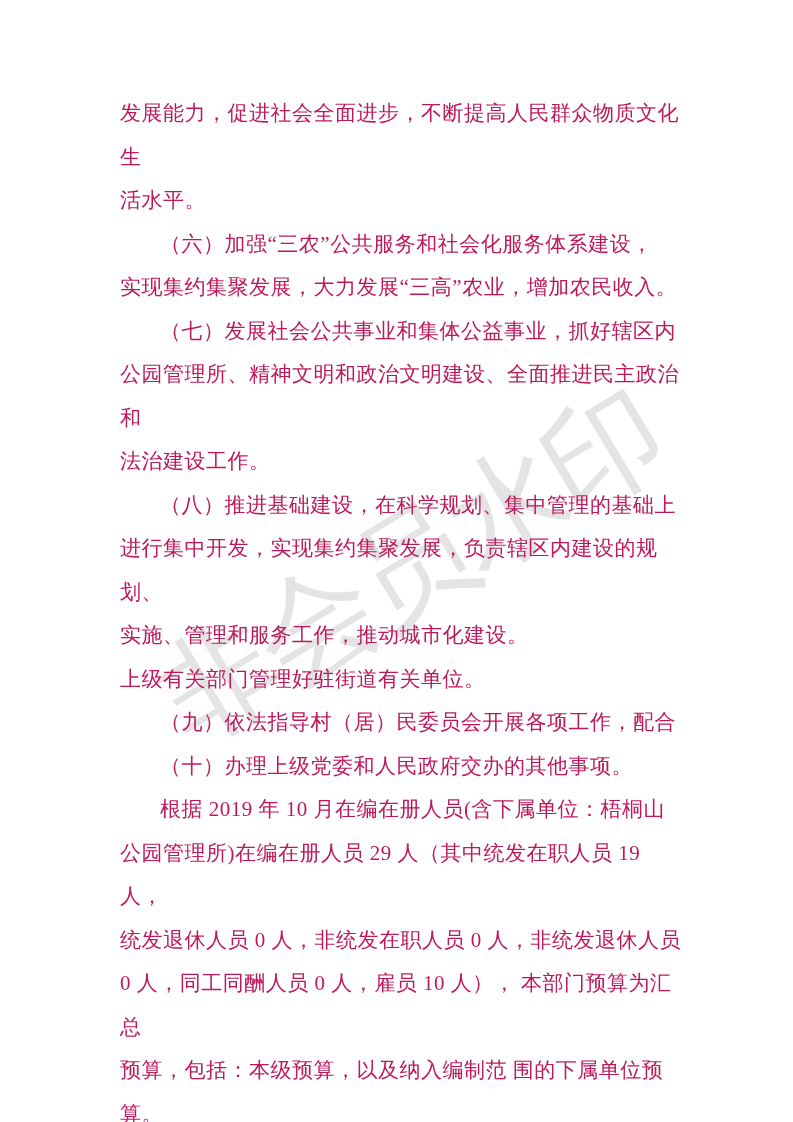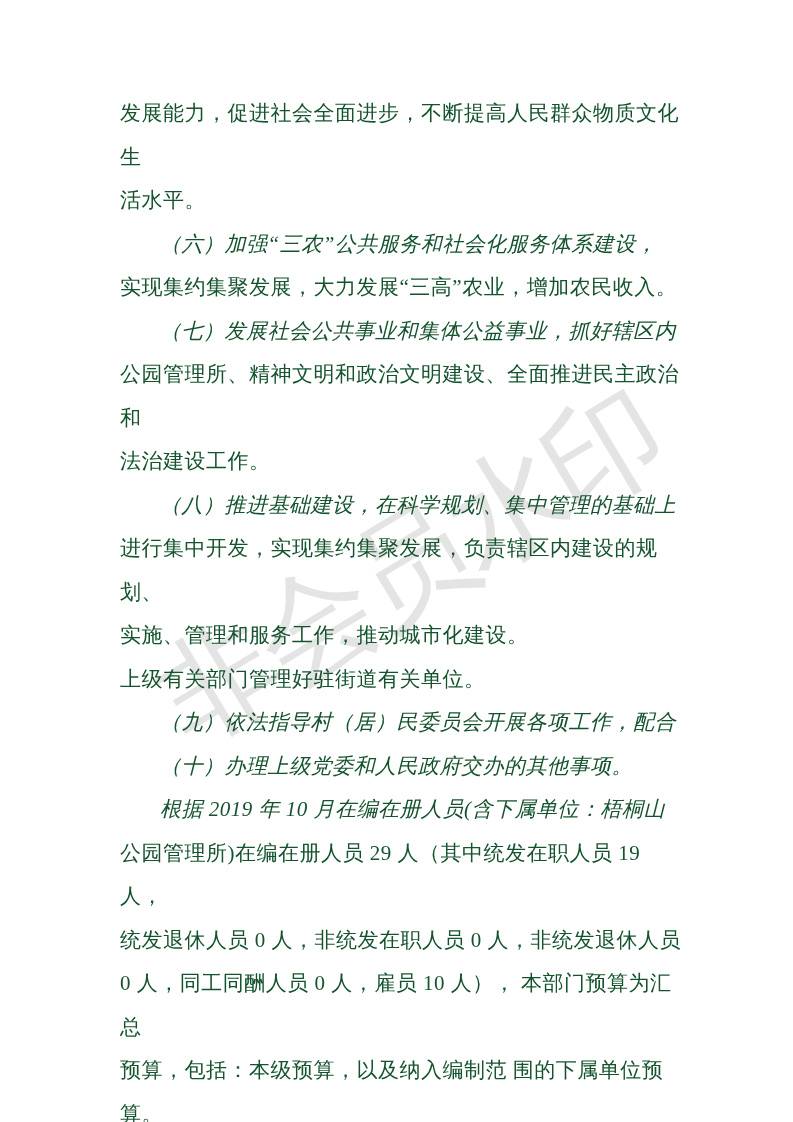--- a/index.html
+++ b/index.html
@@ -43,7 +43,7 @@
     font-size: 21px;
     line-height: 43.5px;
     letter-spacing: 0.5px;
-    color: #14532d;
+    color: #be185d;
     white-space: pre-wrap;
   }
   .indent {

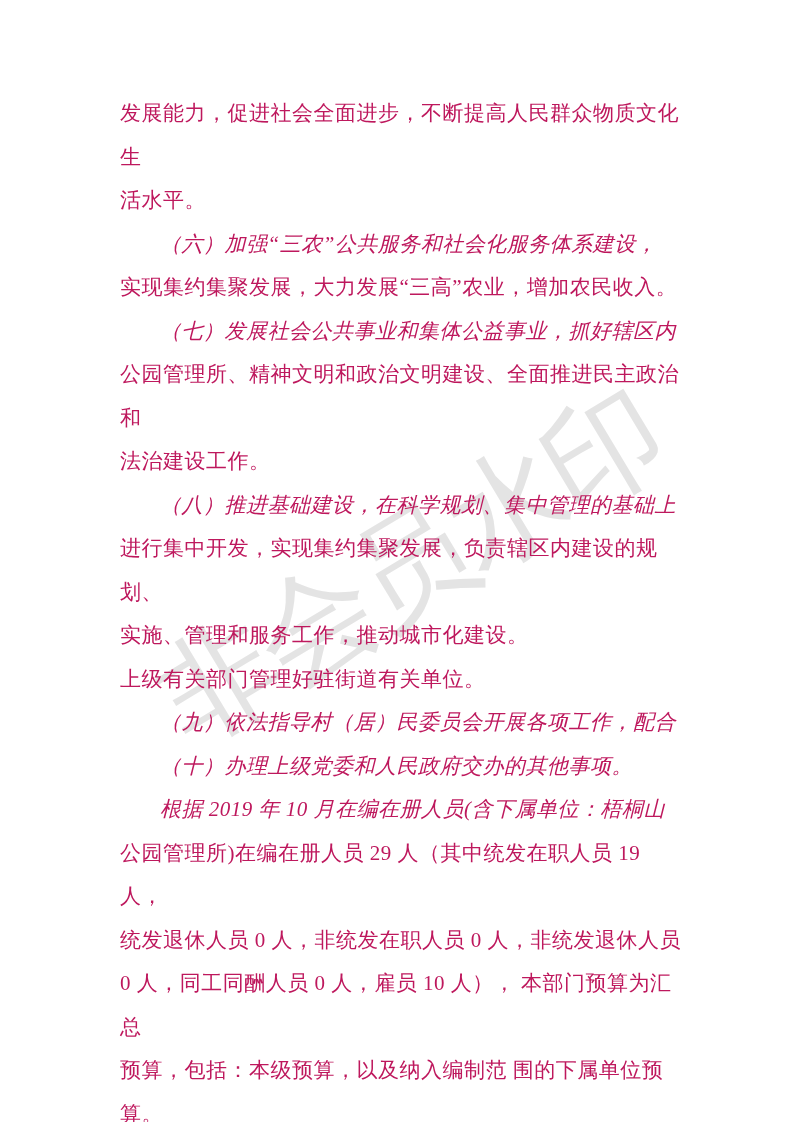--- a/index.html
+++ b/index.html
@@ -48,7 +48,6 @@
   }
   .indent {
     text-indent: 40px;
-    font-style: italic;
   }
   .heading {
     margin: 17px 0 0 0;

